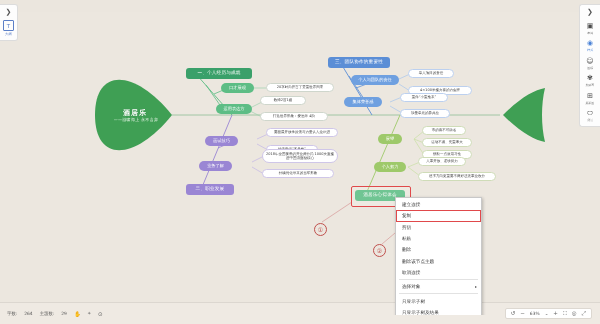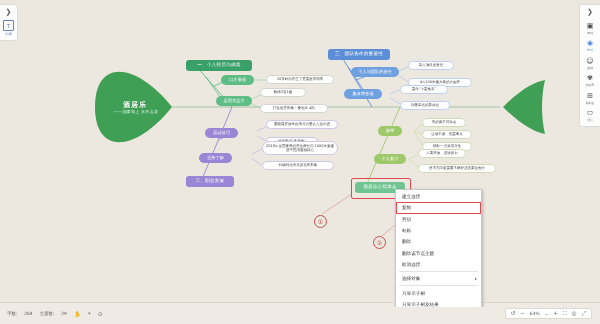--- a/index.html
+++ b/index.html
@@ -11,7 +11,7 @@
   #app{position:relative;width:600px;height:324px;background:#ebe6de;}
 
   
-  #canvas{position:absolute;left:0;top:4px;width:600px;height:303px;overflow:hidden;
+  #canvas{position:absolute;left:0;top:12px;width:600px;height:303px;overflow:hidden;
           background:#ece7df;}
   #canvas svg{position:absolute;left:0;top:0;}
 

